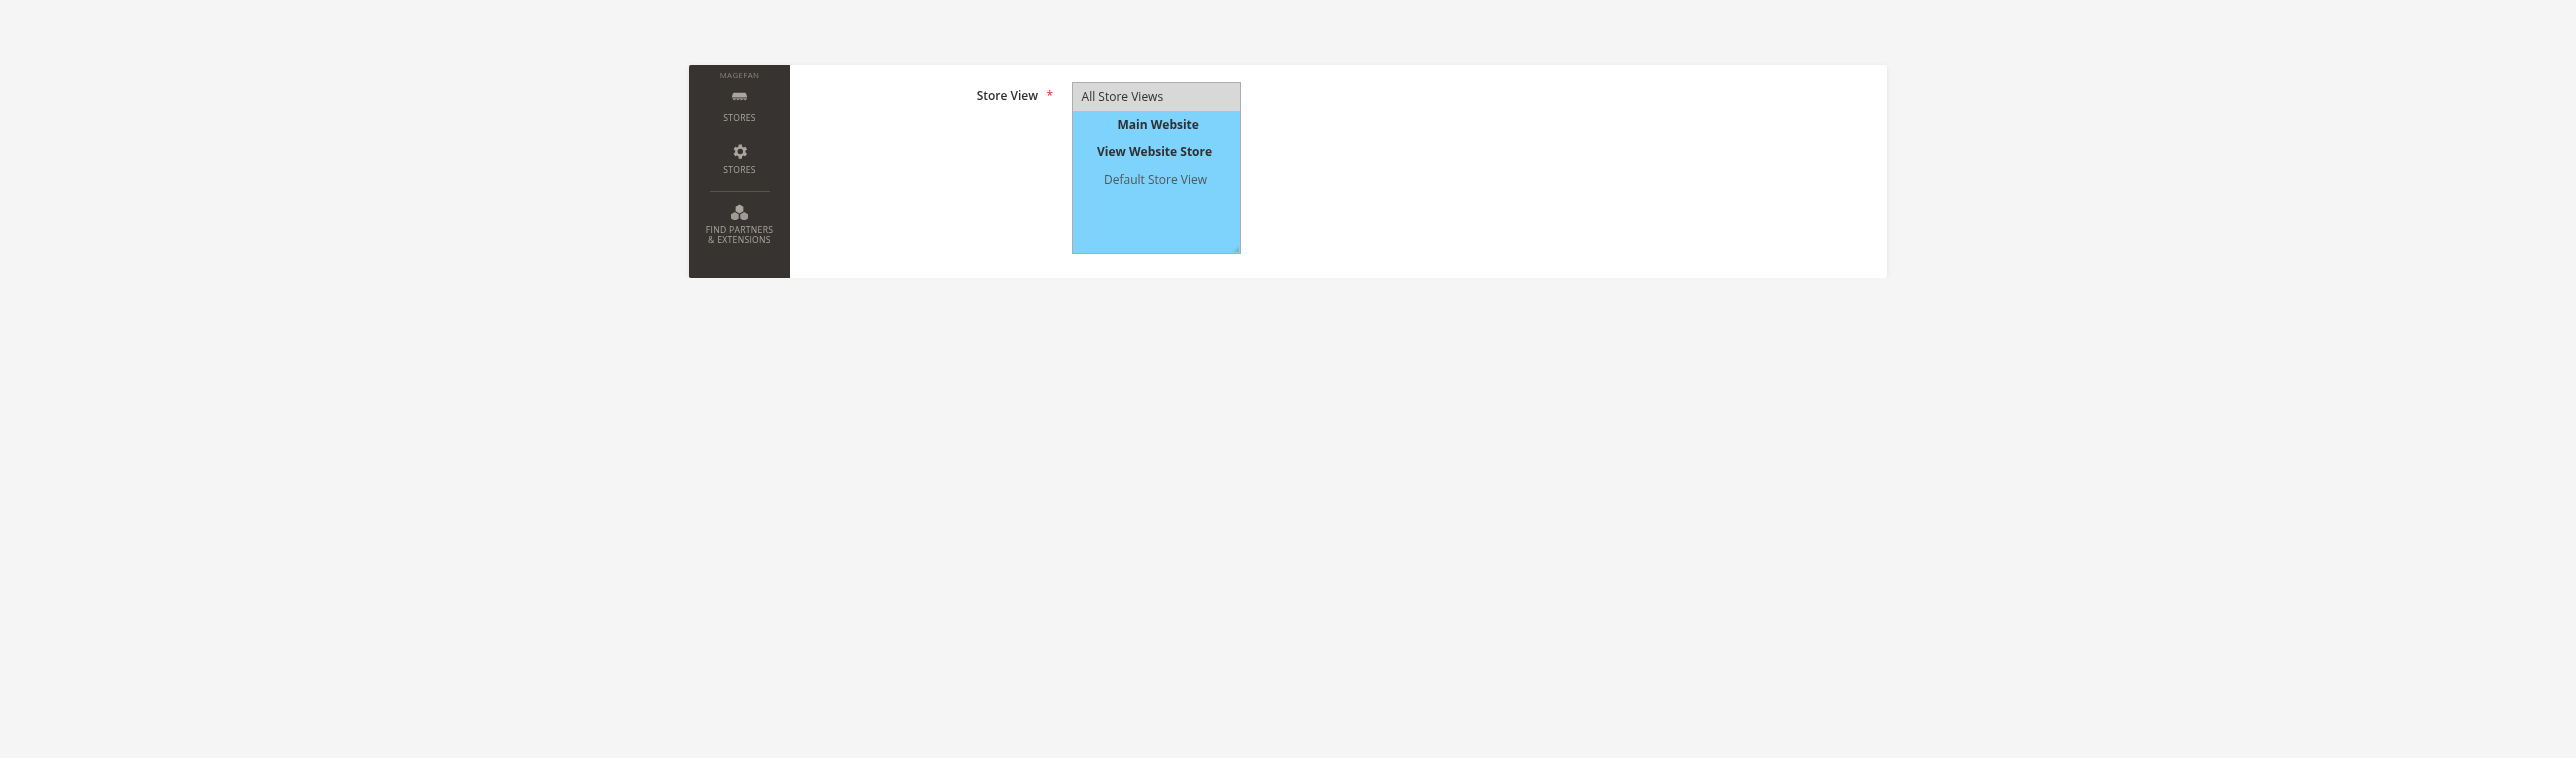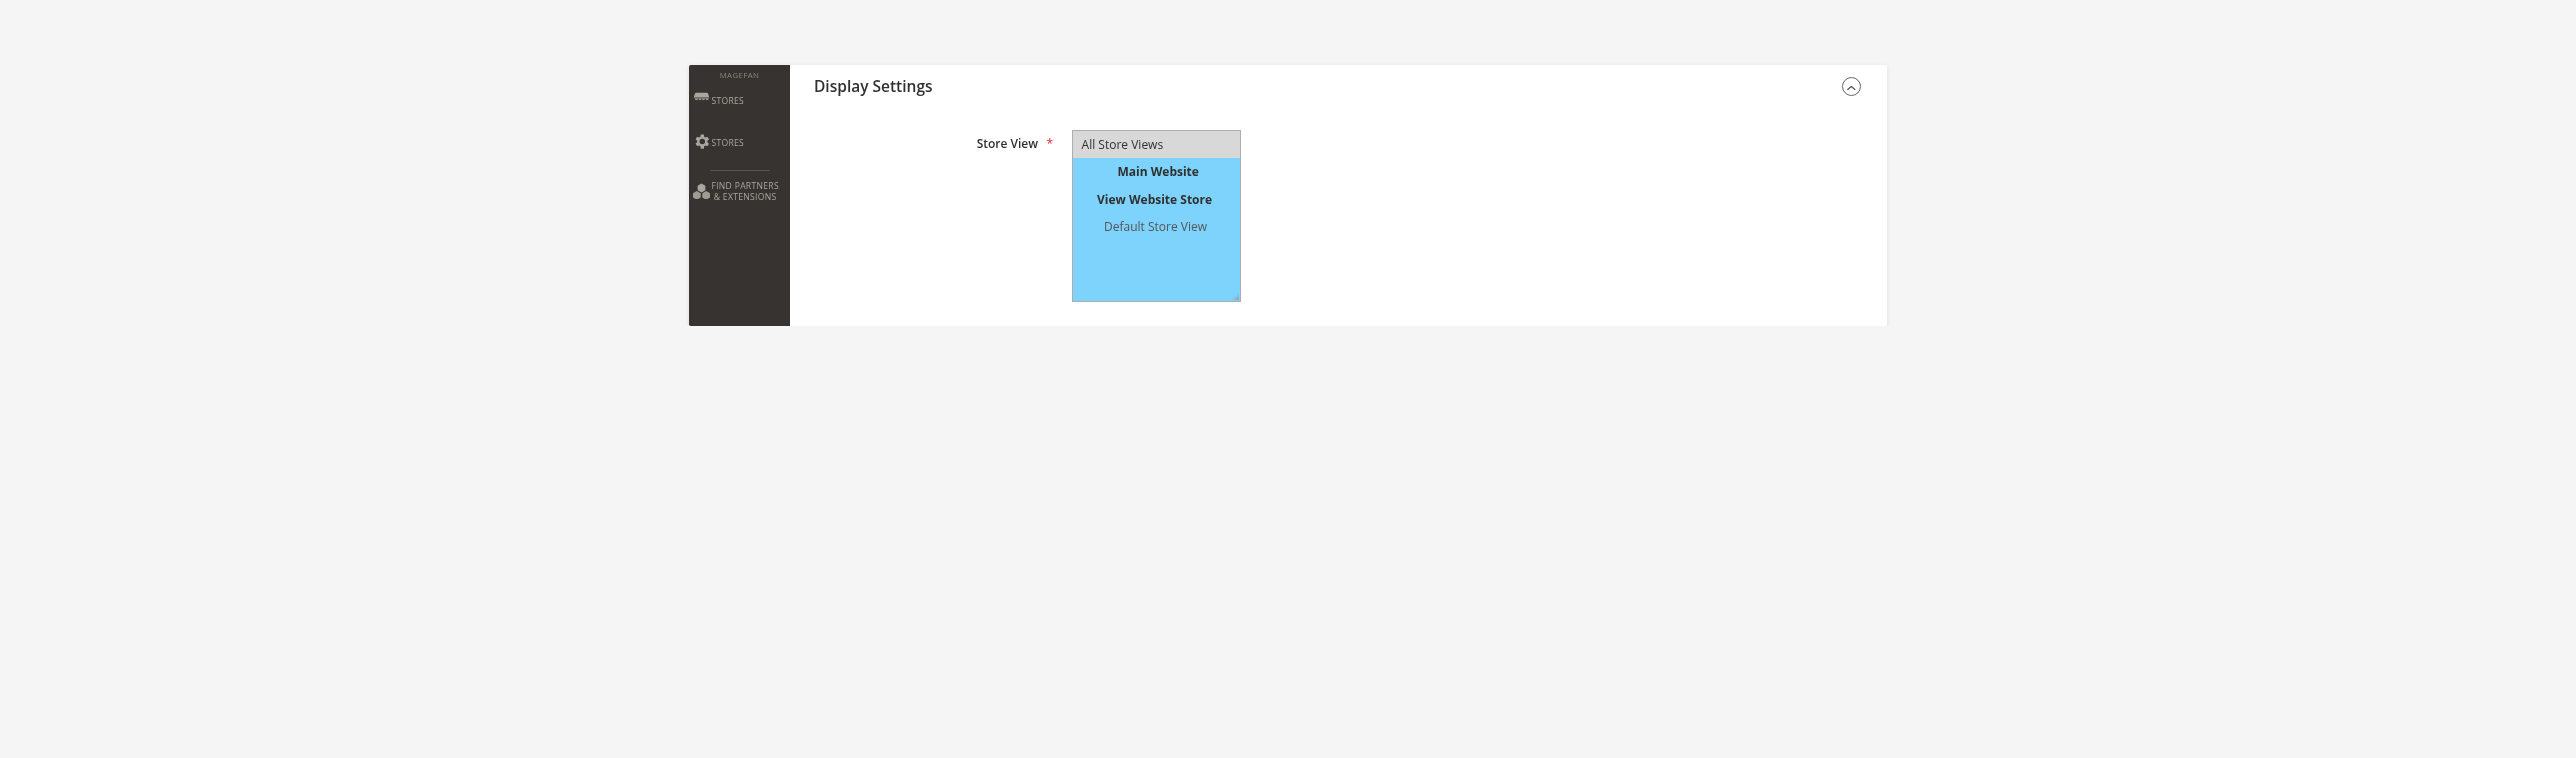--- a/index.html
+++ b/index.html
@@ -205,16 +205,6 @@
   </div>
 
   <div class="content">
-    <div class="section-header">
-      <div class="section-title">Display Settings</div>
-      <div class="collapse-btn">
-        <span>
-          <svg width="8.6" height="6" viewBox="0 0 12 8">
-              <path d="M1 6l5-4 5 4" stroke-width="1.8" stroke-linecap="round" stroke-linejoin="round"></path>
-            </svg>
-        </span>
-      </div>
-    </div>
 
     <div class="form-row">
       <div class="form-label-wrap">

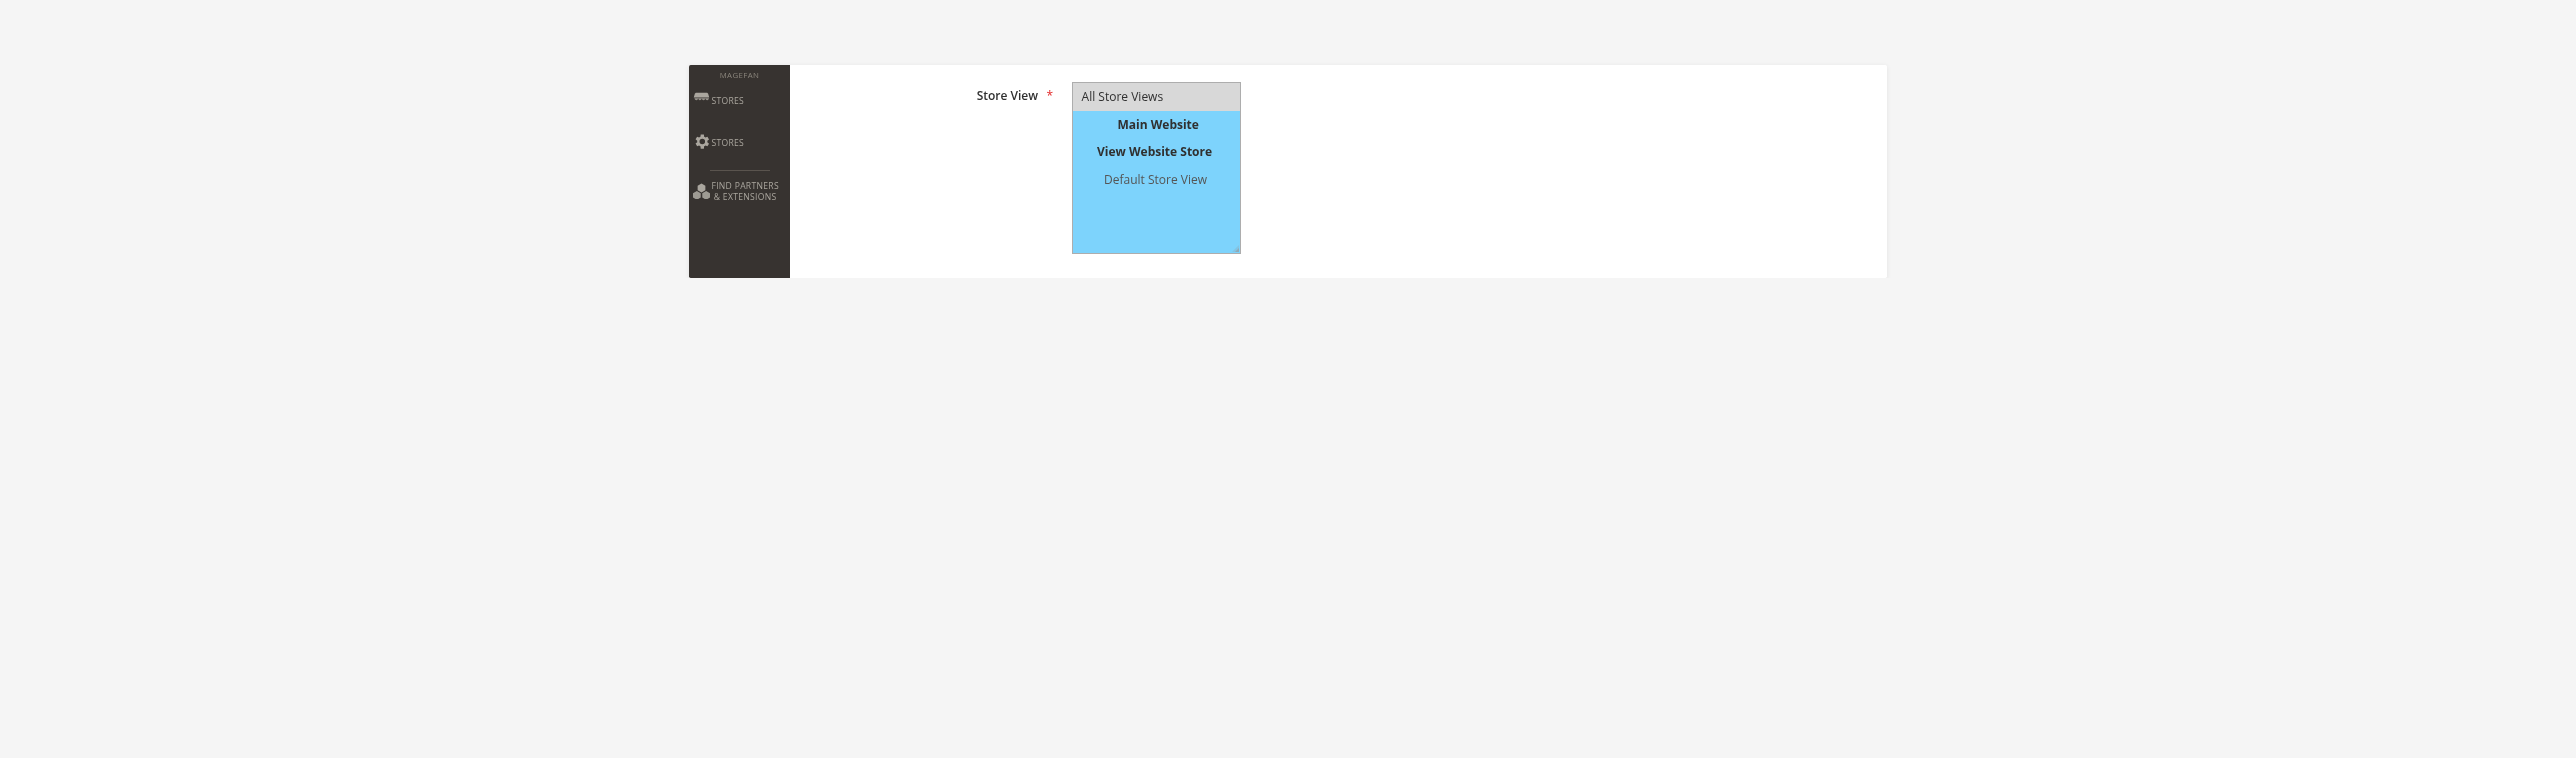--- a/index.html
+++ b/index.html
@@ -42,7 +42,7 @@
   .sidebar-item {
     width: 100%;
     display: flex;
-    flex-direction: row;
+    flex-direction: column;
     align-items: center;
     padding: 8.6px 3.4px 10.3px 3.4px;
     cursor: pointer;

